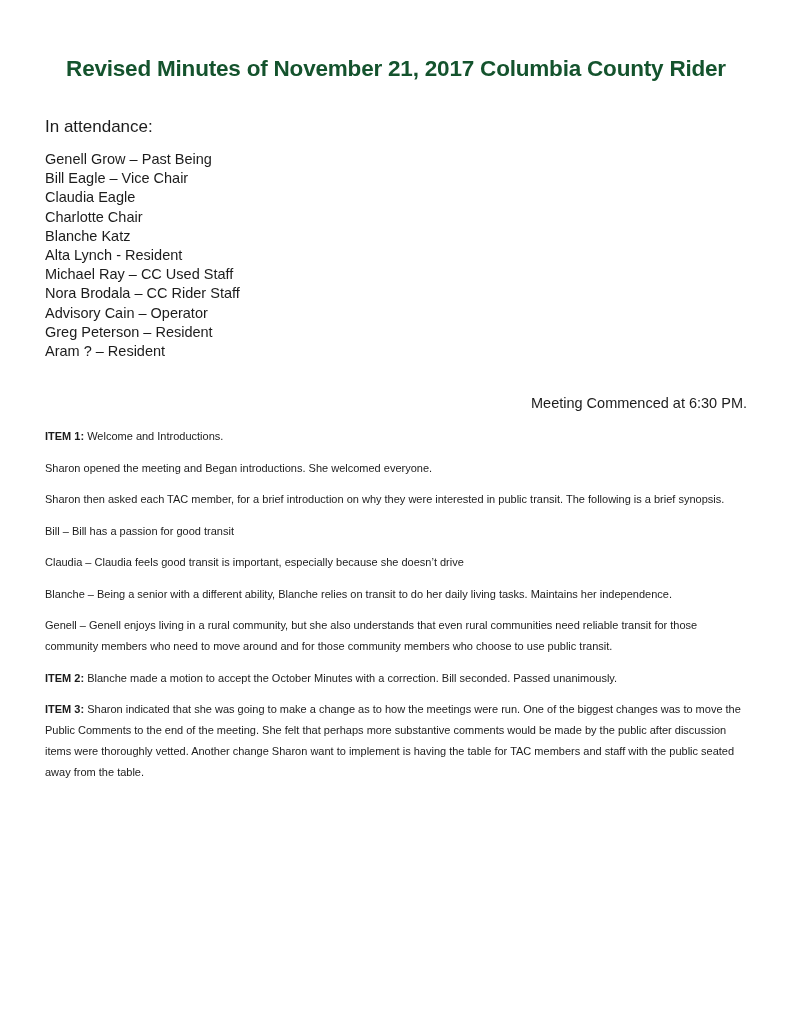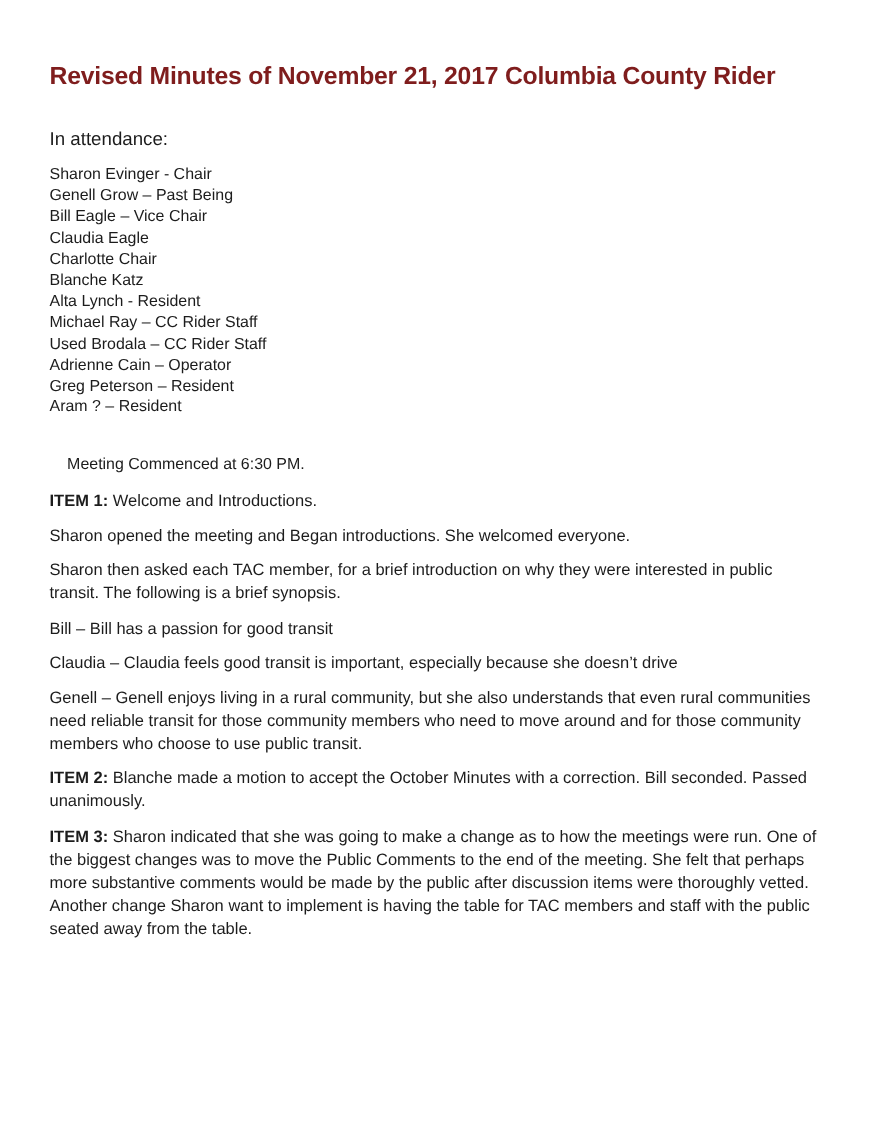--- a/index.html
+++ b/index.html
@@ -19,13 +19,13 @@
     overflow: hidden;
   }
   .doc-title {
-    text-align: left;
+    text-align: center;
     font-size: 22.5px;
     font-weight: bold;
     line-height: 37px;
     letter-spacing: -0.2px;
     margin: 6px 0 30px 0;
-    color: #7f1d1d;
+    color: #14532d;
   }
   .doc-title .title-line { display: block; }
   .attendance-heading {

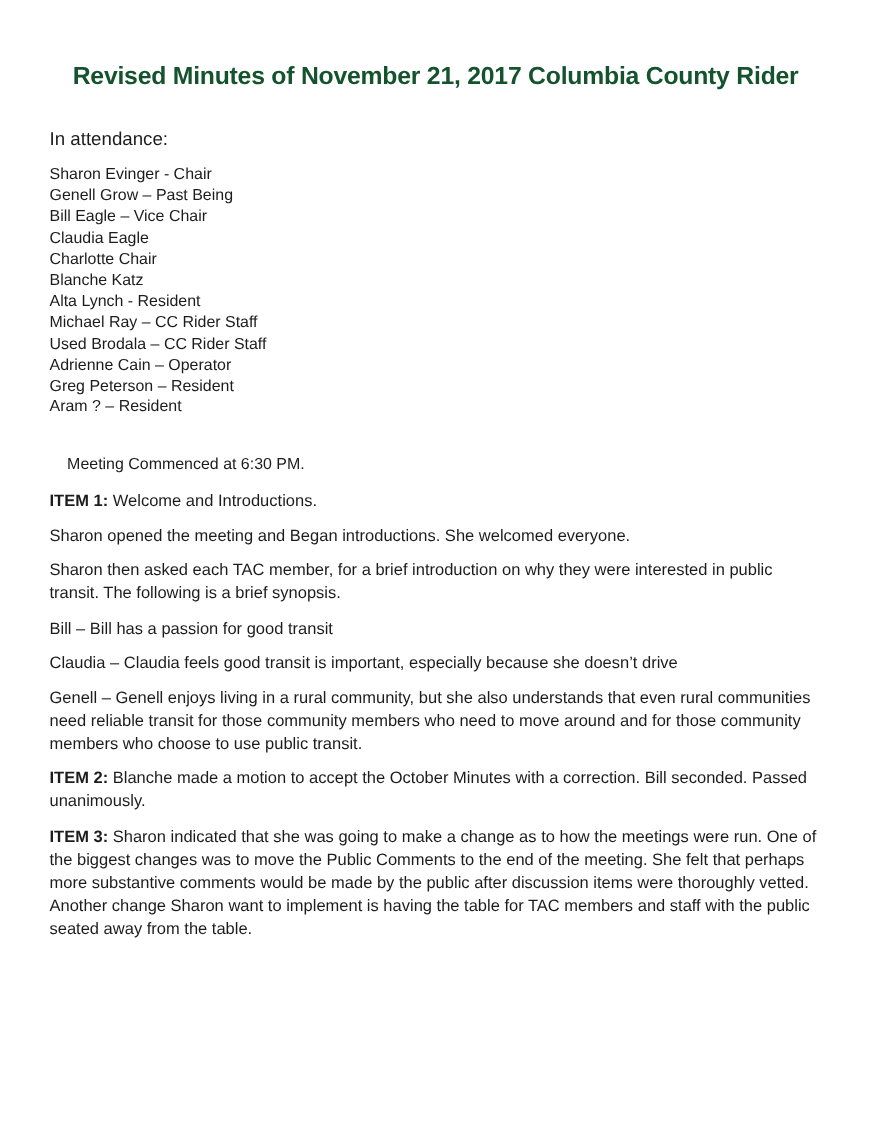--- a/index.html
+++ b/index.html
@@ -63,7 +63,6 @@
   <p class="attendance-heading">In attendance:</p>
 
   <div class="attendee-list">
-    <div class="attendee-line">Sharon Evinger - Chair</div>
     <div class="attendee-line">Genell Grow – Past Being</div>
     <div class="attendee-line">Bill Eagle – Vice Chair</div>
     <div class="attendee-line">Claudia Eagle</div>

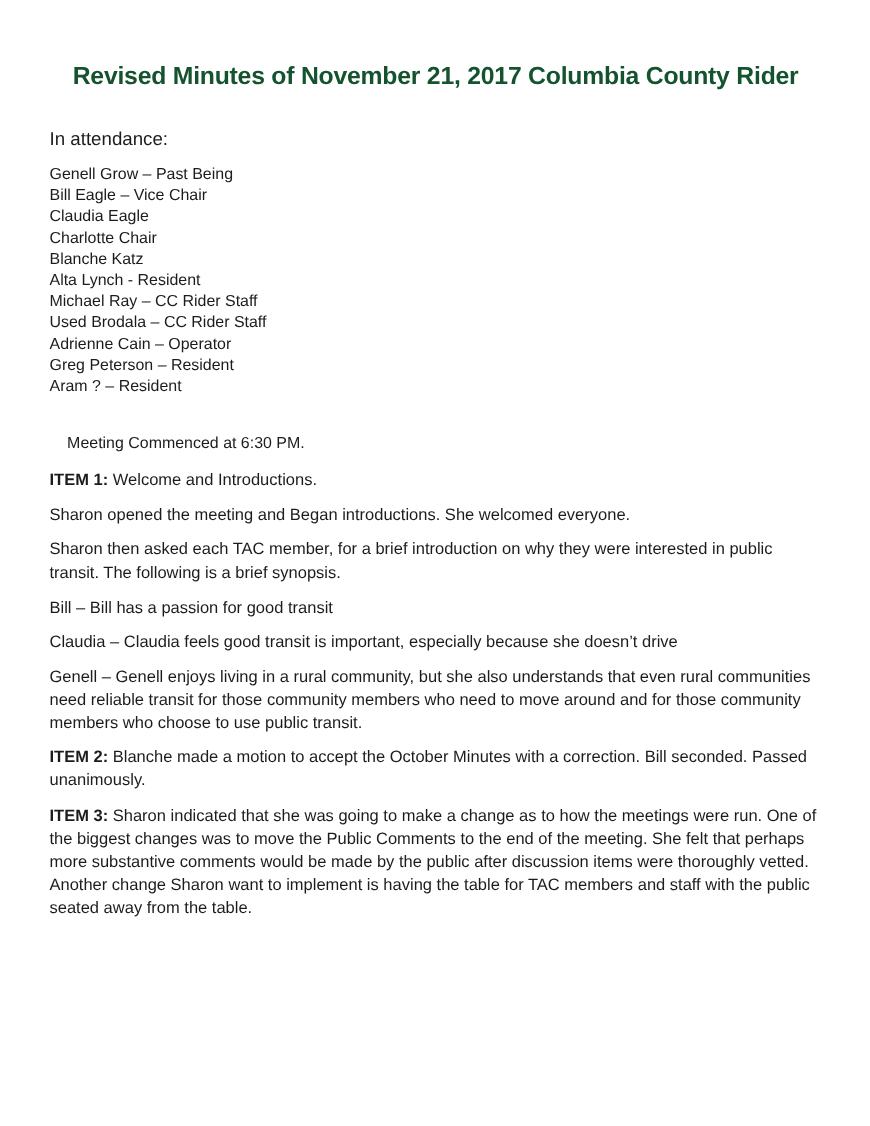--- a/index.html
+++ b/index.html
@@ -69,7 +69,7 @@
     <div class="attendee-line">Charlotte Chair</div>
     <div class="attendee-line">Blanche Katz</div>
     <div class="attendee-line">Alta Lynch - Resident</div>
-    <div class="attendee-line">Michael Ray – CC Rider Staff</div>
+    <div class="attendee-line">Michael Ray – CC Used Staff</div>
     <div class="attendee-line">Used Brodala – CC Rider Staff</div>
     <div class="attendee-line">Adrienne Cain – Operator</div>
     <div class="attendee-line">Greg Peterson – Resident</div>

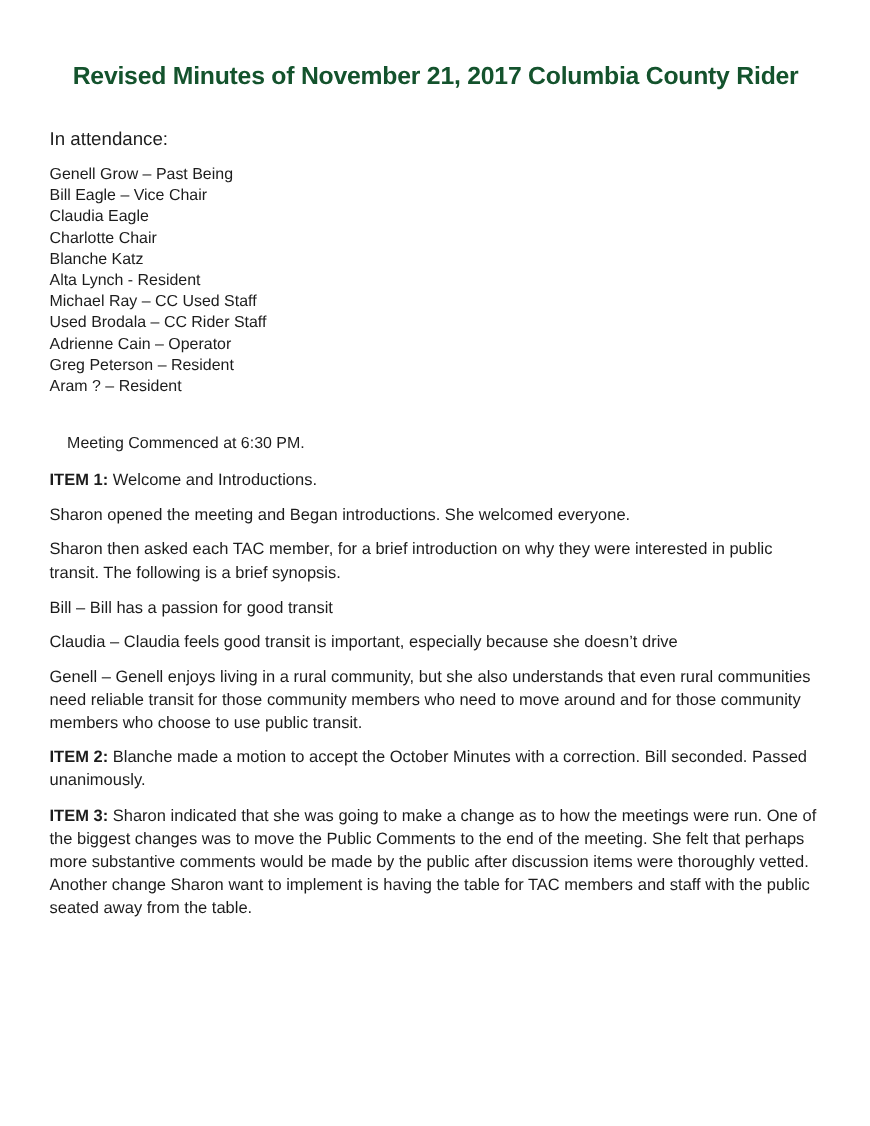--- a/index.html
+++ b/index.html
@@ -70,7 +70,7 @@
     <div class="attendee-line">Blanche Katz</div>
     <div class="attendee-line">Alta Lynch - Resident</div>
     <div class="attendee-line">Michael Ray – CC Used Staff</div>
-    <div class="attendee-line">Used Brodala – CC Rider Staff</div>
+    <div class="attendee-line">Nora Brodala – CC Rider Staff</div>
     <div class="attendee-line">Adrienne Cain – Operator</div>
     <div class="attendee-line">Greg Peterson – Resident</div>
     <div class="attendee-line">Aram ? – Resident</div>

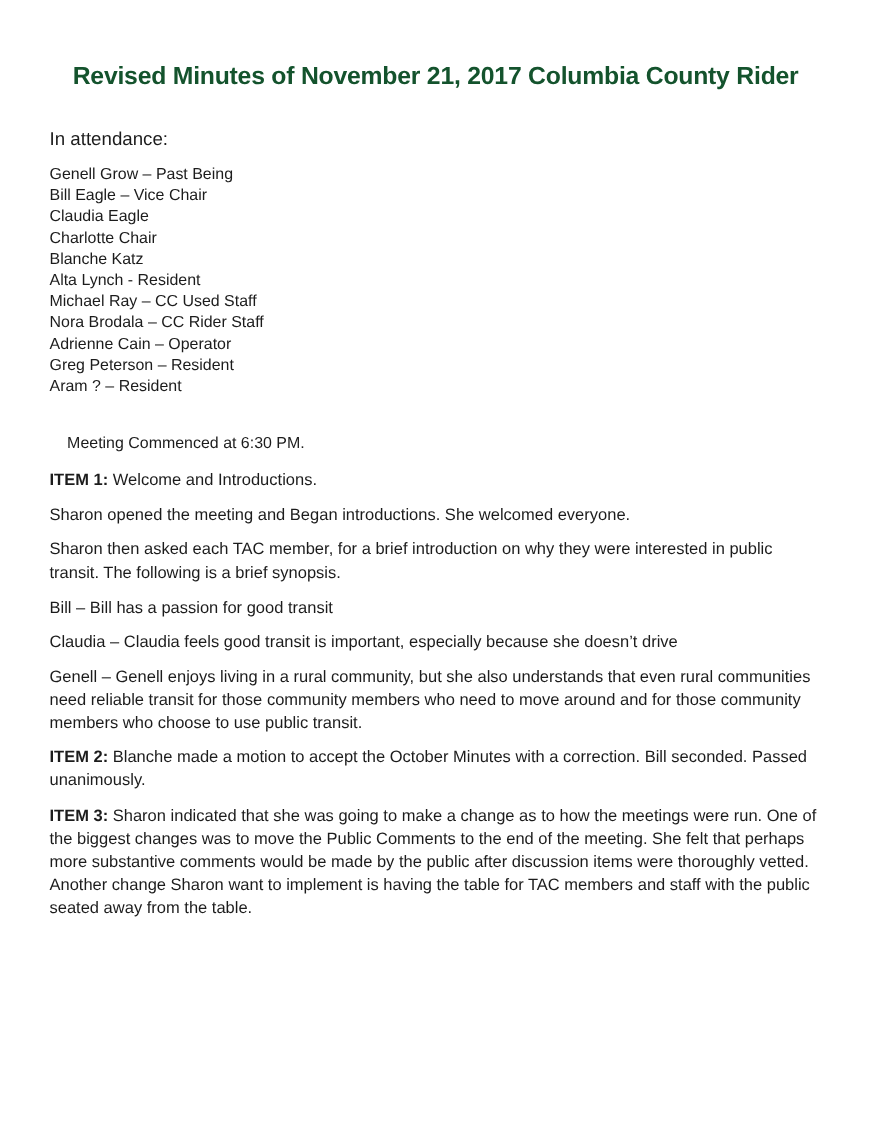--- a/index.html
+++ b/index.html
@@ -71,7 +71,7 @@
     <div class="attendee-line">Alta Lynch - Resident</div>
     <div class="attendee-line">Michael Ray – CC Used Staff</div>
     <div class="attendee-line">Nora Brodala – CC Rider Staff</div>
-    <div class="attendee-line">Adrienne Cain – Operator</div>
+    <div class="attendee-line">Advisory Cain – Operator</div>
     <div class="attendee-line">Greg Peterson – Resident</div>
     <div class="attendee-line">Aram ? – Resident</div>
   </div>

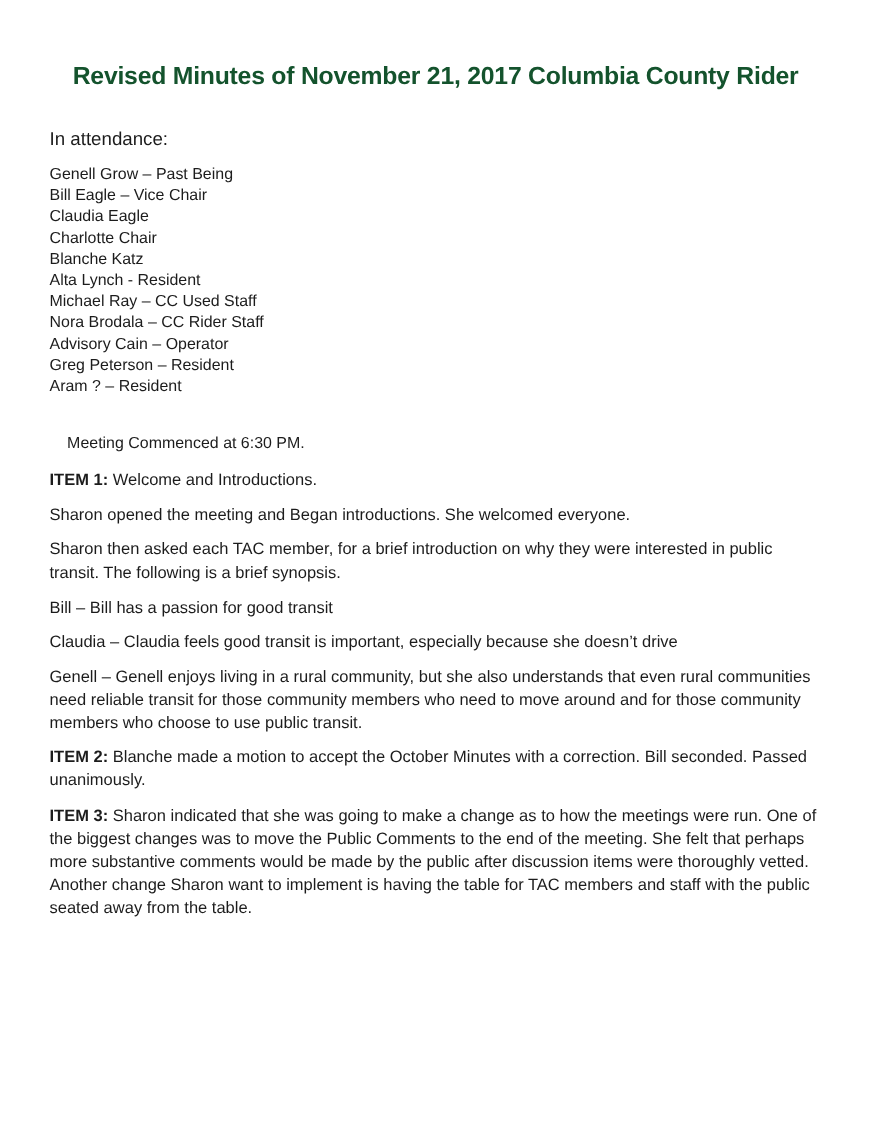--- a/index.html
+++ b/index.html
@@ -41,7 +41,8 @@
   }
   .commenced {
     font-size: 14.5px;
-    margin: 34px 0 13px 16px;
+    margin: 34px 0 13px 0;
+    text-align: right;
   }
   .para {
     font-size: 15px;

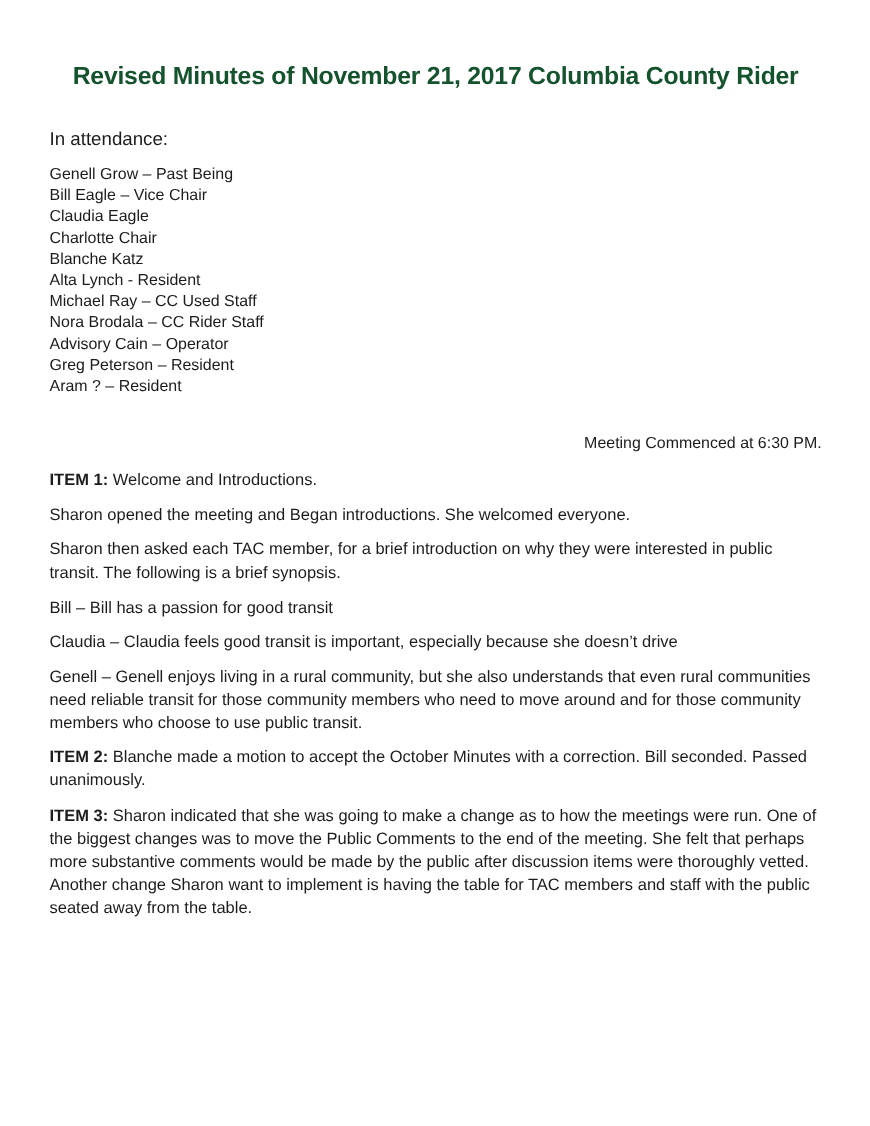--- a/index.html
+++ b/index.html
@@ -45,7 +45,7 @@
     text-align: right;
   }
   .para {
-    font-size: 15px;
+    font-size: 11px;
     line-height: 21px;
     margin: 0 0 10.5px 0;
   }

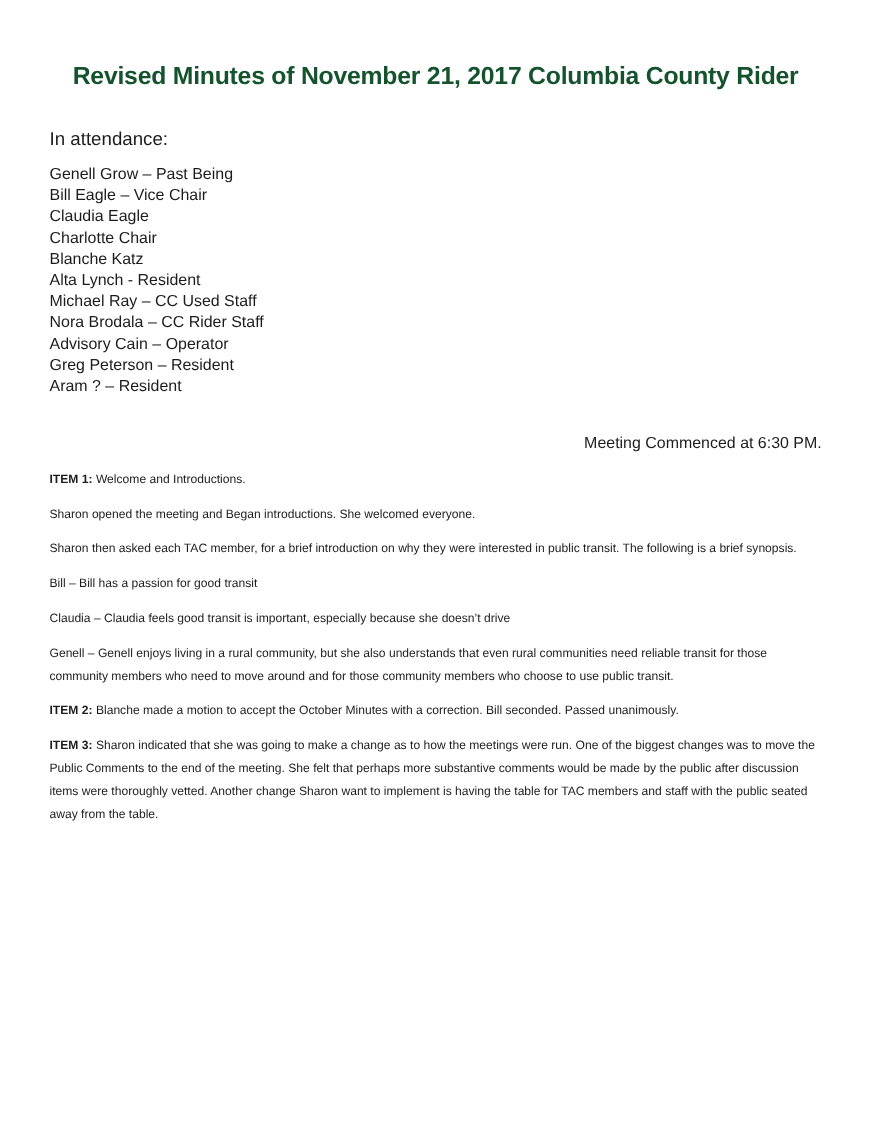--- a/index.html
+++ b/index.html
@@ -90,6 +90,7 @@
 
   <p class="para"><span>Claudia – Claudia feels good transit is important, especially because she doesn’t drive</span></p>
 
+  <p class="para"><span>Blanche – Being a senior with a different ability, Blanche relies on transit to do her daily living tasks. Maintains her independence.</span></p>
 
 
   <p class="para"><span>Genell – Genell enjoys living in a rural community, but she also understands that even rural communities need reliable transit for those community members who need to move around and for those community members who choose to use public transit.</span></p>

